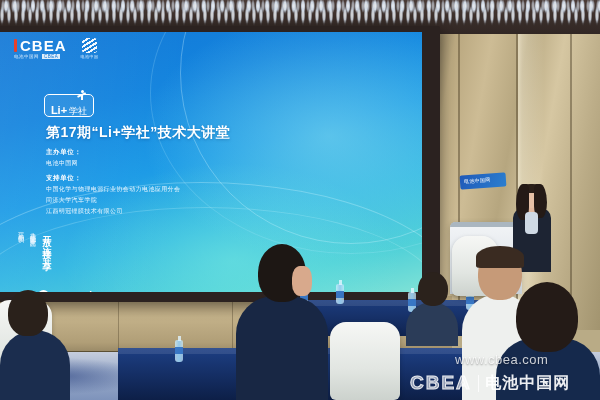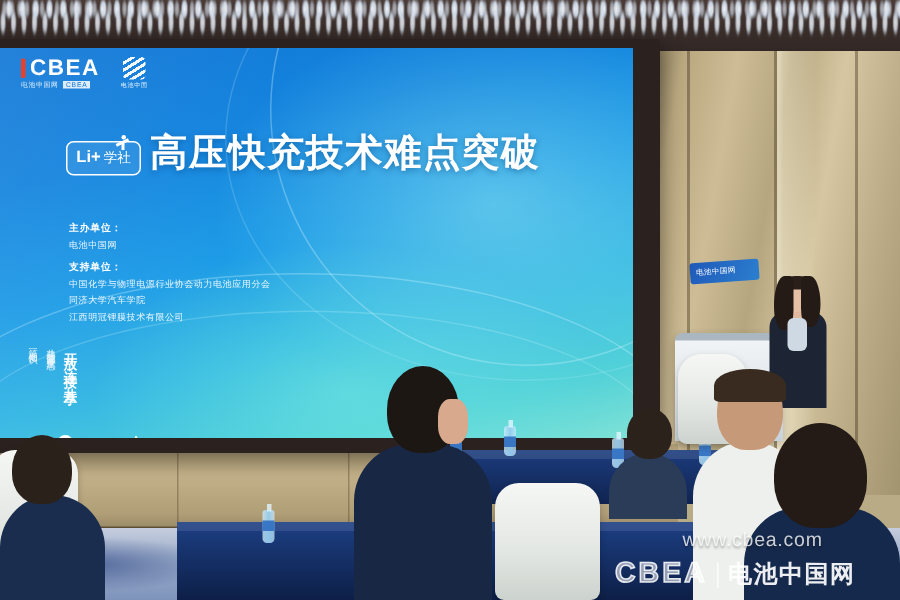--- a/index.html
+++ b/index.html
@@ -104,7 +104,7 @@
   
   .badge{
     position:absolute;left:44px;top:62px;width:48px;height:21px;border:1.6px solid #fff;border-radius:5px;
-    display:flex;align-items:center;justify-content:center;gap:2px;background:rgba(255,255,255,.08);
+    display:flex;align-items:flex-end;justify-content:center;gap:2px;background:rgba(255,255,255,.08);
   }
   .badge .li{font-size:11px;font-weight:bold;color:#fff;line-height:1;}
   .badge .cn{font-size:9px;font-weight:normal;color:#fff;line-height:1;}

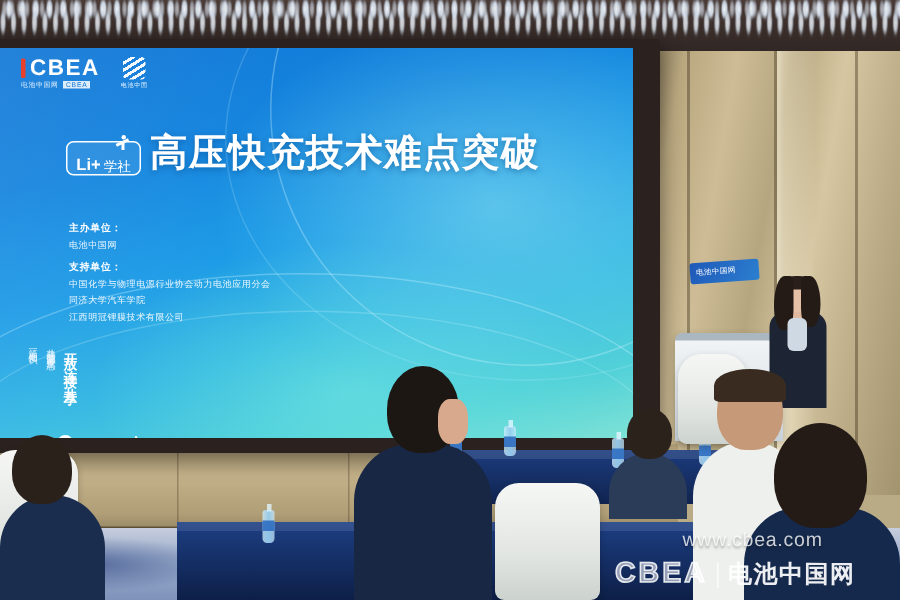--- a/index.html
+++ b/index.html
@@ -242,7 +242,6 @@
         </span>
       </div>
 
-      <div class="title-main">高压快充技术难点突破</div>
 
       <div class="orgs">
         <div class="hd">主办单位：</div>

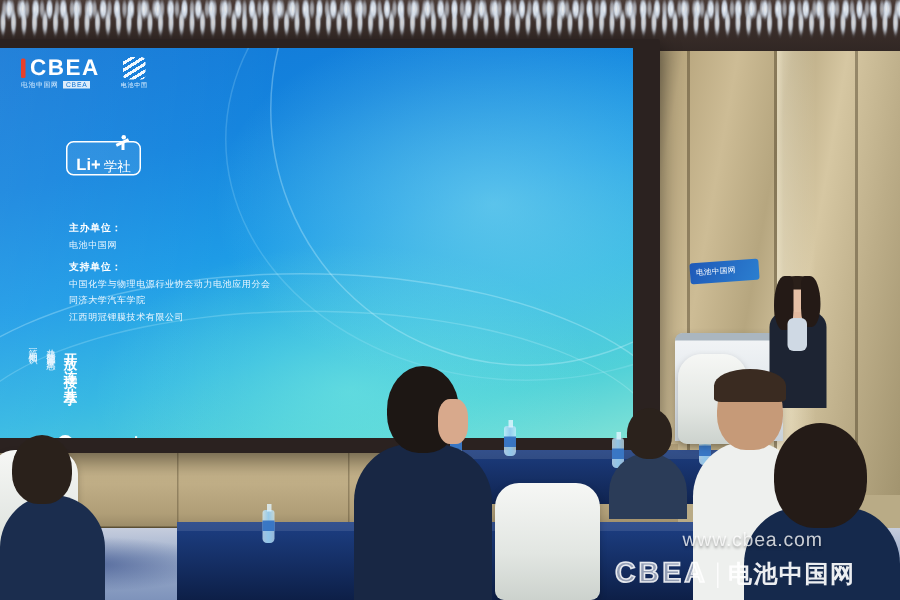--- a/index.html
+++ b/index.html
@@ -242,6 +242,7 @@
         </span>
       </div>
 
+      <div class="title-sub">第17期“Li+学社”技术大讲堂</div>
 
       <div class="orgs">
         <div class="hd">主办单位：</div>

